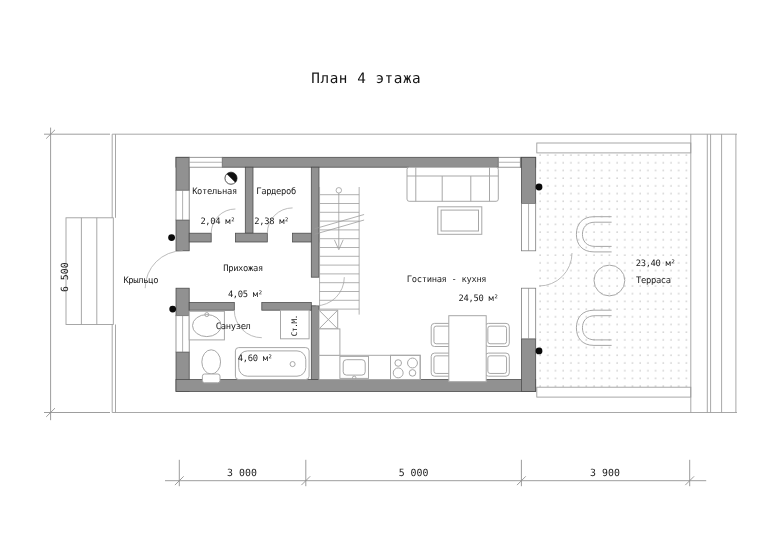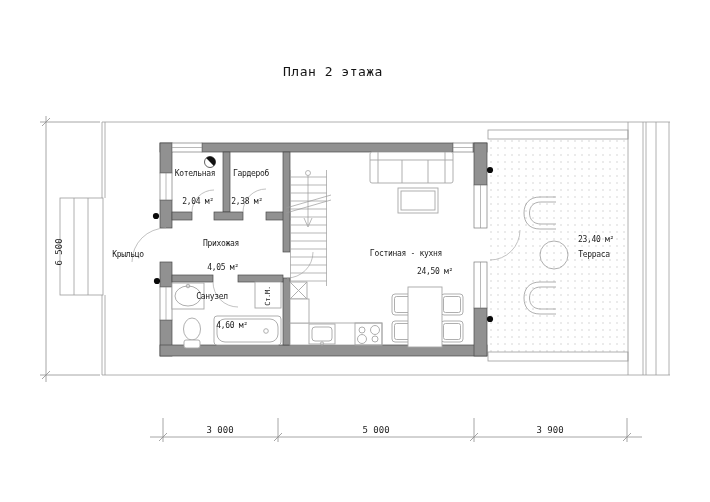--- a/index.html
+++ b/index.html
@@ -26,7 +26,7 @@
 <body>
 
 <div class="canvas">
-  <div class="title">План 2 этажа</div>
+  <div class="title">План 4 этажа</div>
 
   <svg width="710" height="502" viewBox="0 0 710 502">
     <defs>

